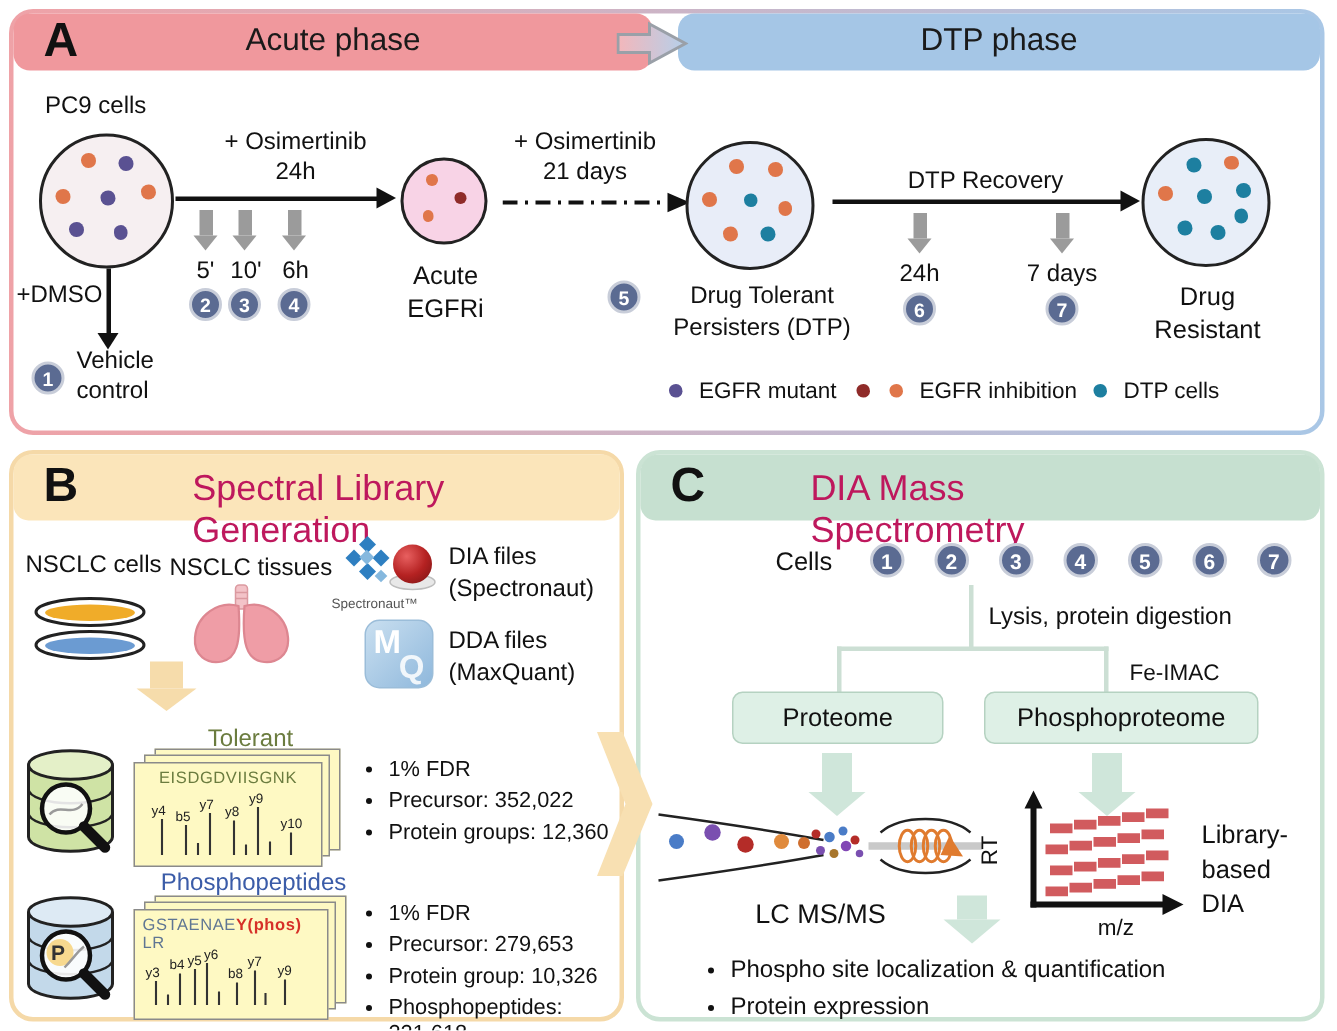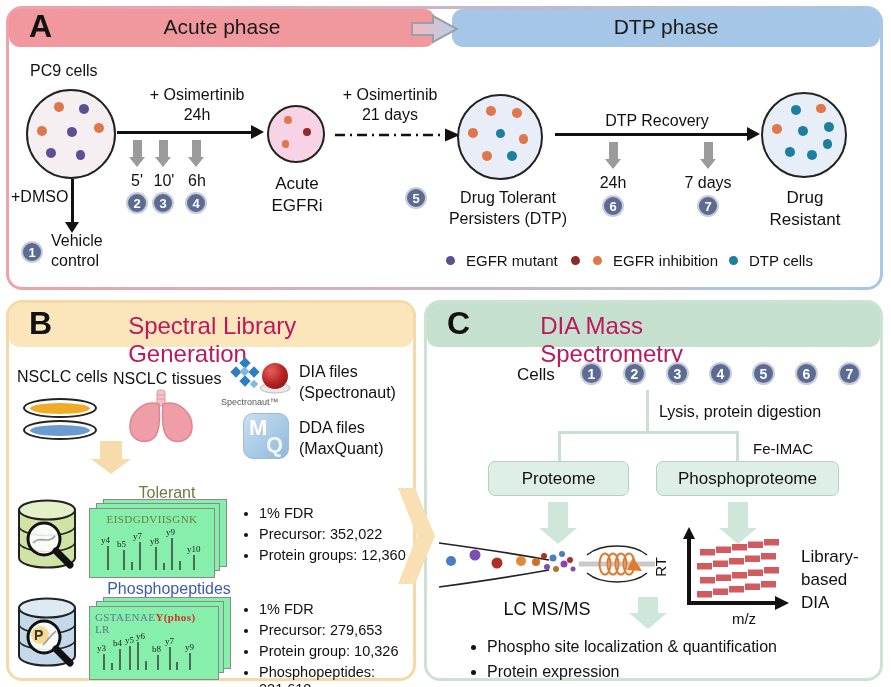--- a/index.html
+++ b/index.html
@@ -45,7 +45,7 @@
   .hdrTitle{position:absolute;left:53%;transform:translateX(-50%);top:9px;font-size:24px;color:#be185d;}
   .olive{color:#6b7c3f;} .blue{color:#3b5ca8;} .red{color:#d63028;}
   .cards{position:absolute;}
-  .card{position:absolute;background:#86efac;border:1.5px solid #8a8a8a;box-sizing:border-box;font-family:Liberation Serif, serif;}
+  .card{position:absolute;background:#fef9c3;border:1.5px solid #8a8a8a;box-sizing:border-box;}
   .seq{font-size:11px;letter-spacing:.4px;text-align:center;margin-top:4px;white-space:nowrap;}
   .spec{position:relative;margin:0 4px;}
   .pk{position:absolute;font-size:9px;color:#222;white-space:nowrap;}

